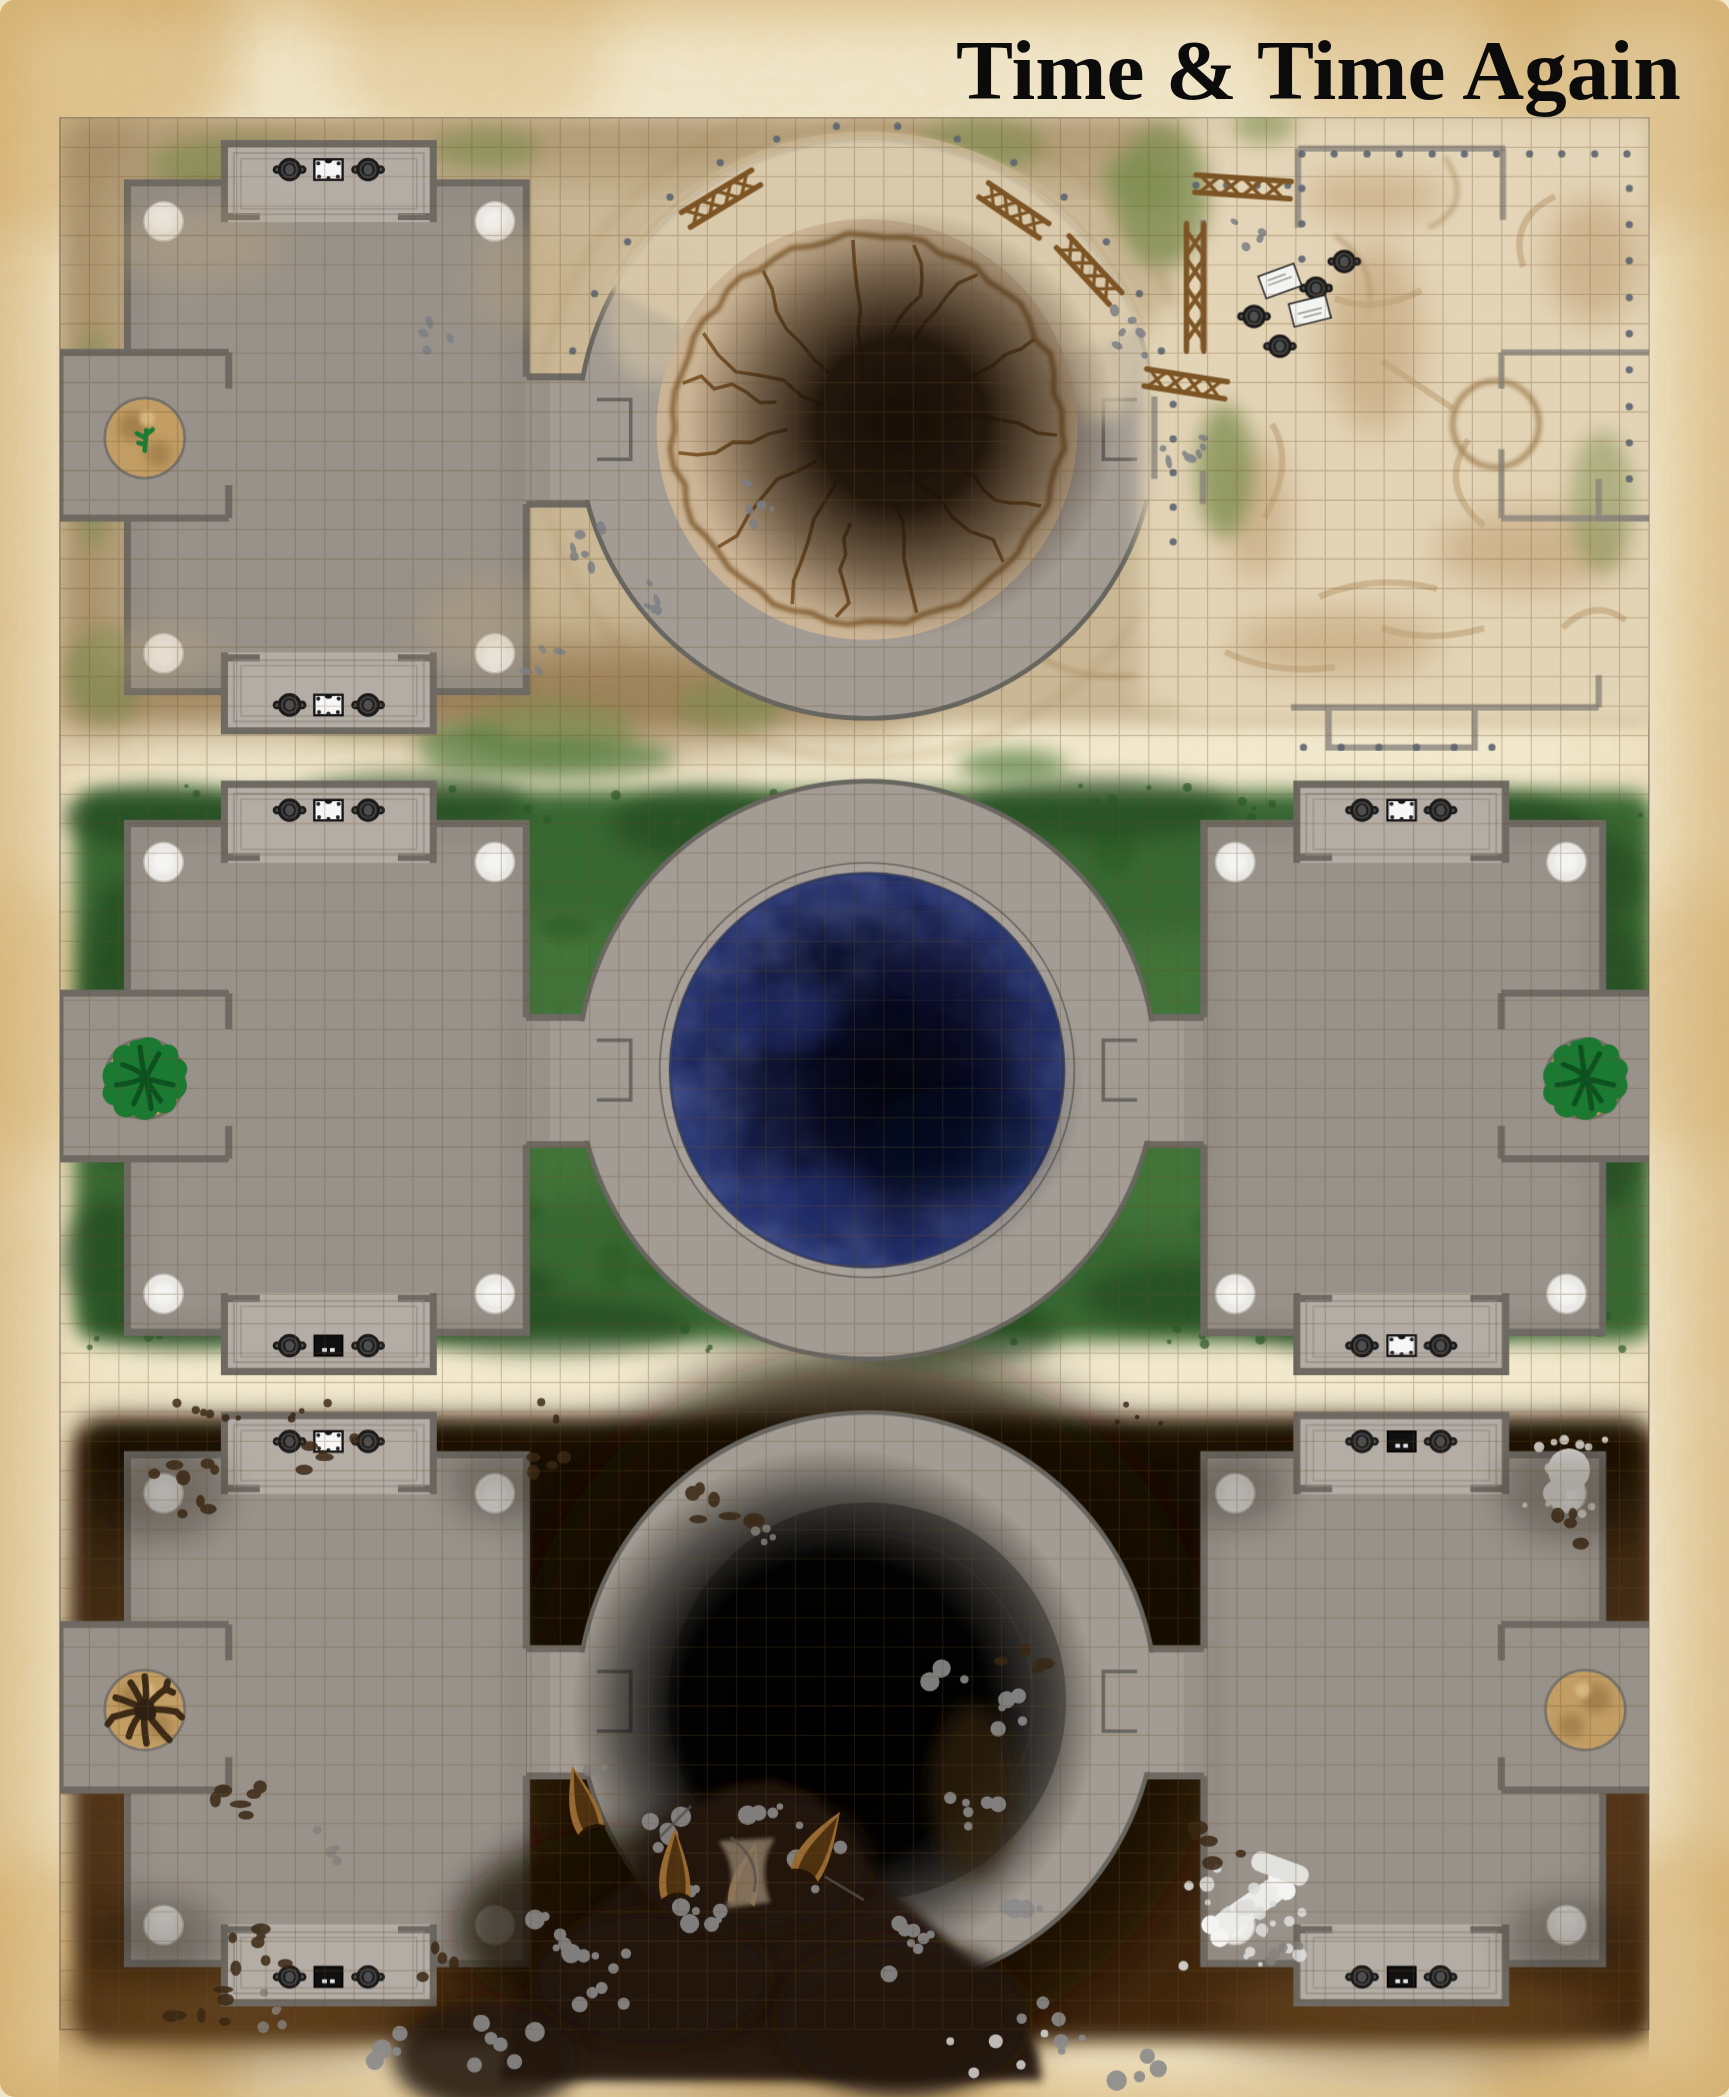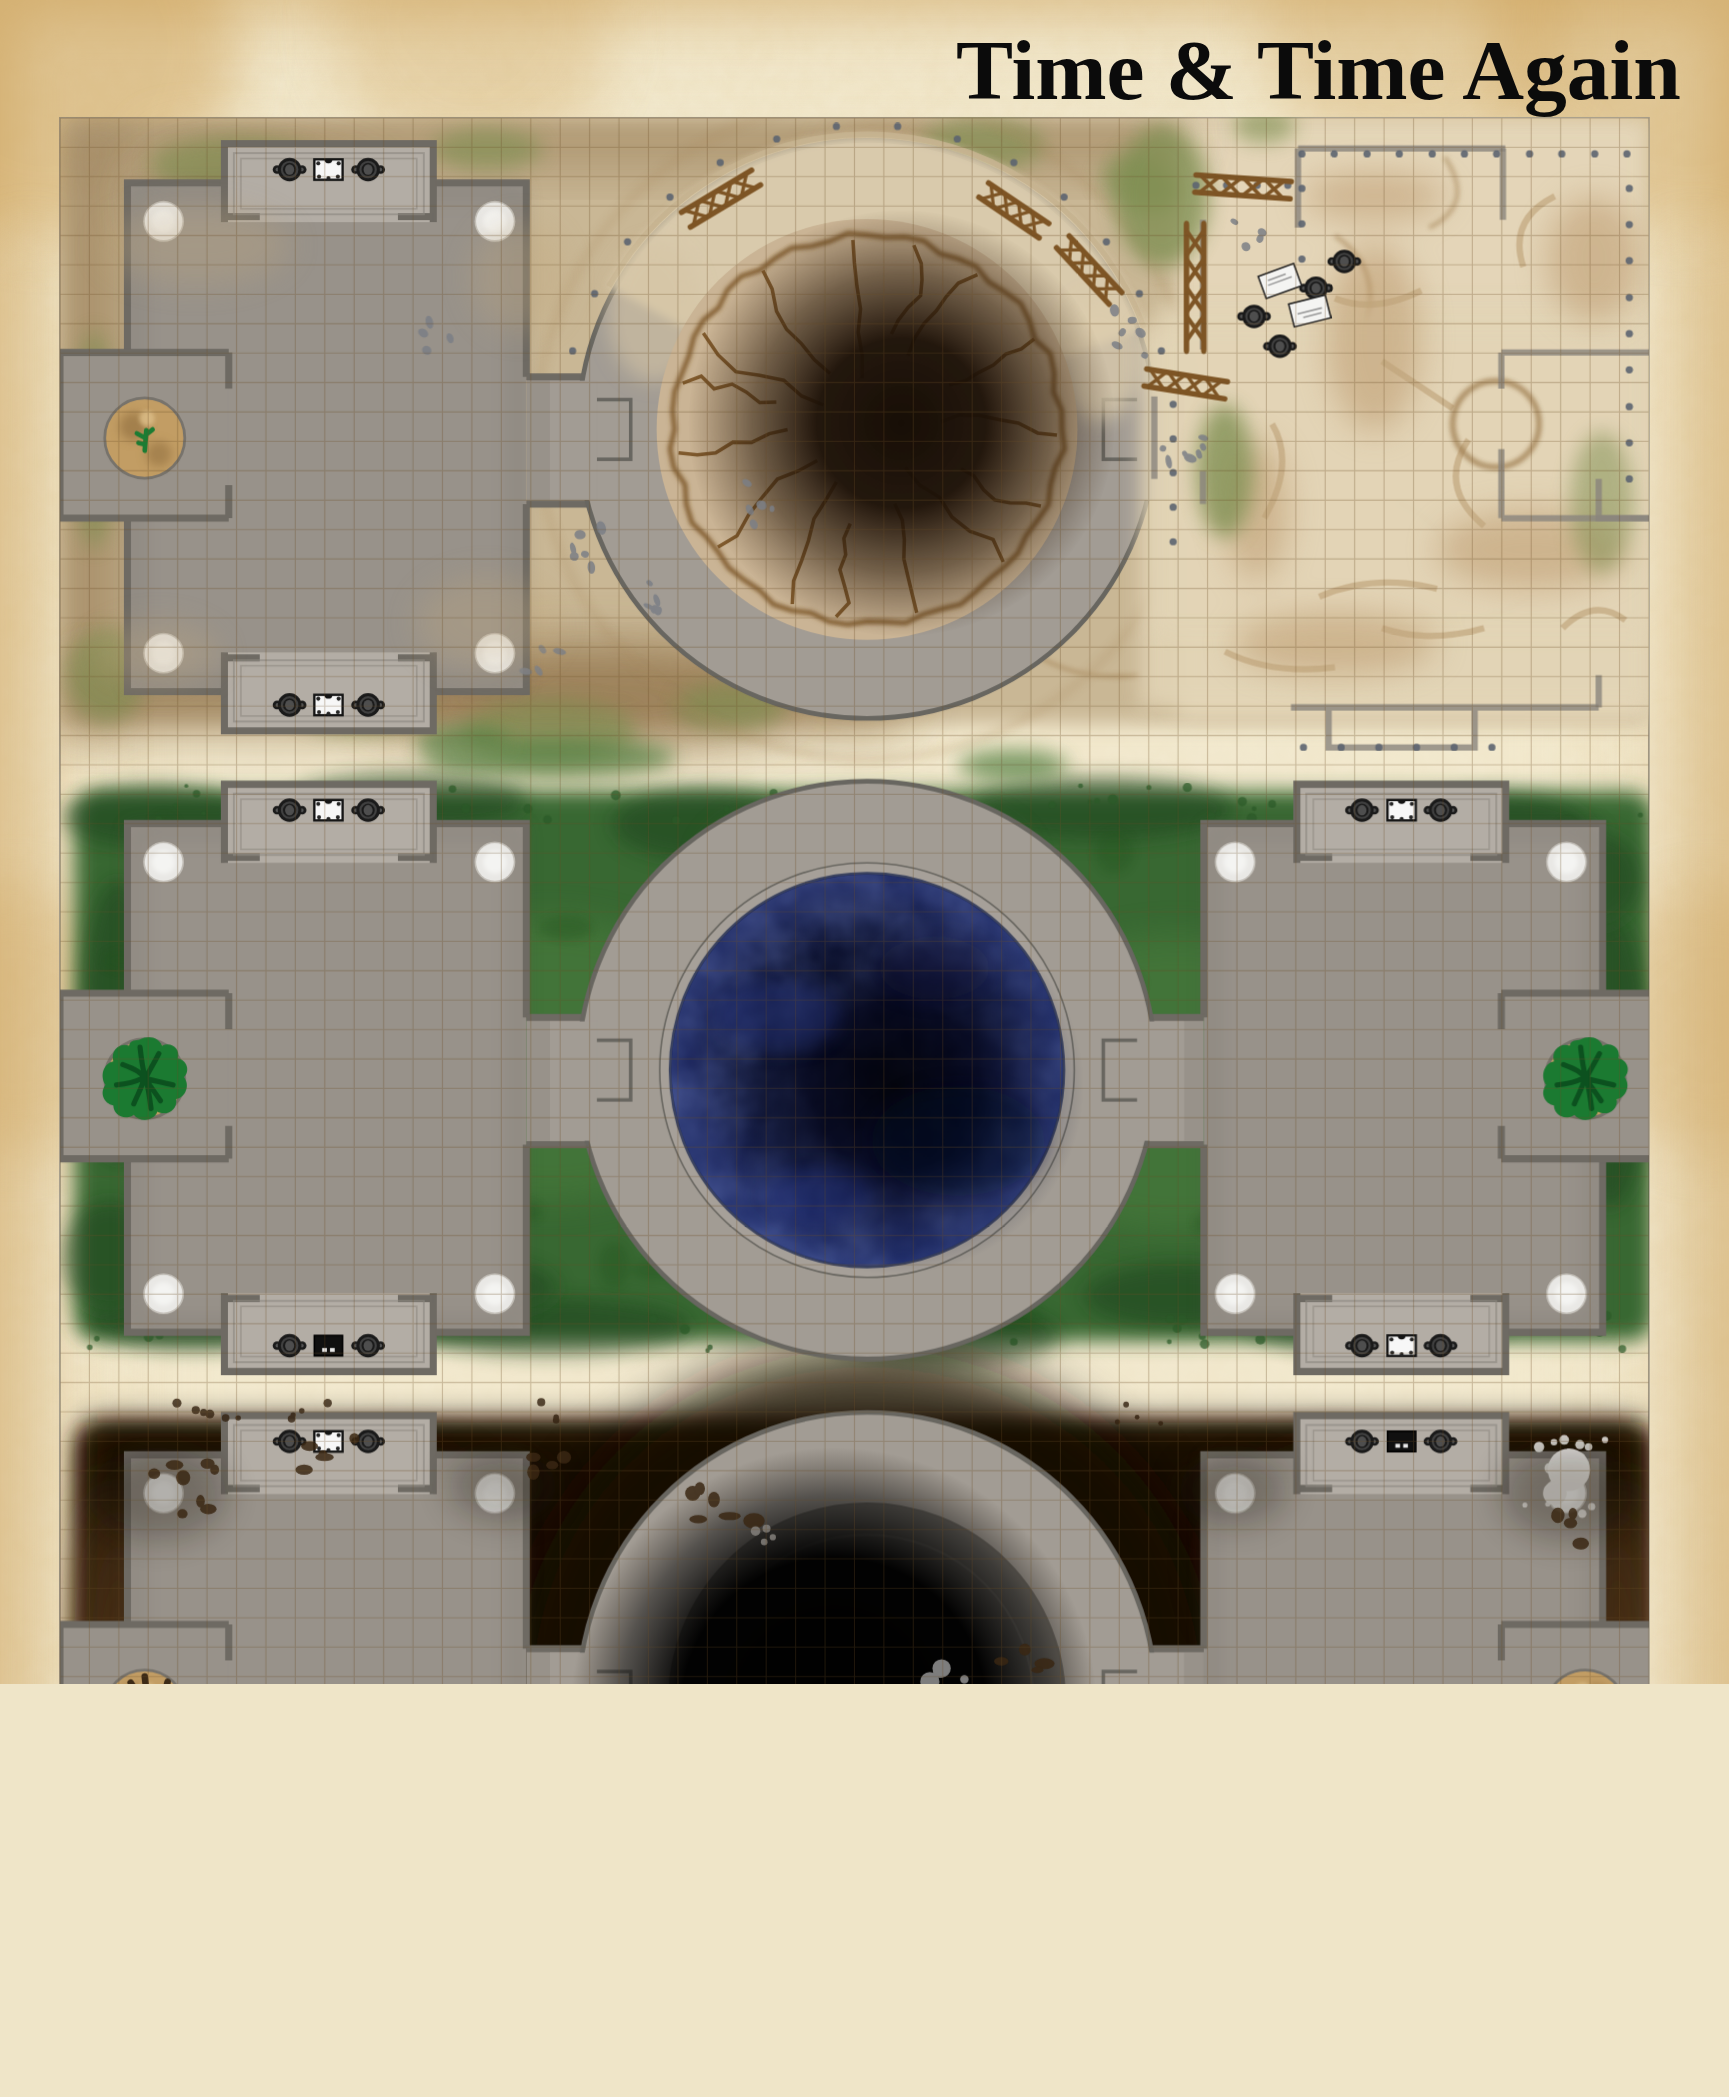--- a/index.html
+++ b/index.html
@@ -1,7 +1,7 @@
 <!DOCTYPE html>
 <html style="font-size:12.6px"><head><meta charset="utf-8"><style>
 html,body{margin:0;padding:0;background:#efe5c8;}
-#page{width:1730px;height:1684px;position:relative;overflow:hidden;font-family:"Liberation Sans",sans-serif;}
+#page{width:1730px;height:2097px;position:relative;overflow:hidden;font-family:"Liberation Sans",sans-serif;border-radius:15px;}
 </style></head><body>
 <div id="page">
 <svg width="1730" height="2097" viewBox="0 0 2203 2671" font-family="Liberation Serif, serif">

